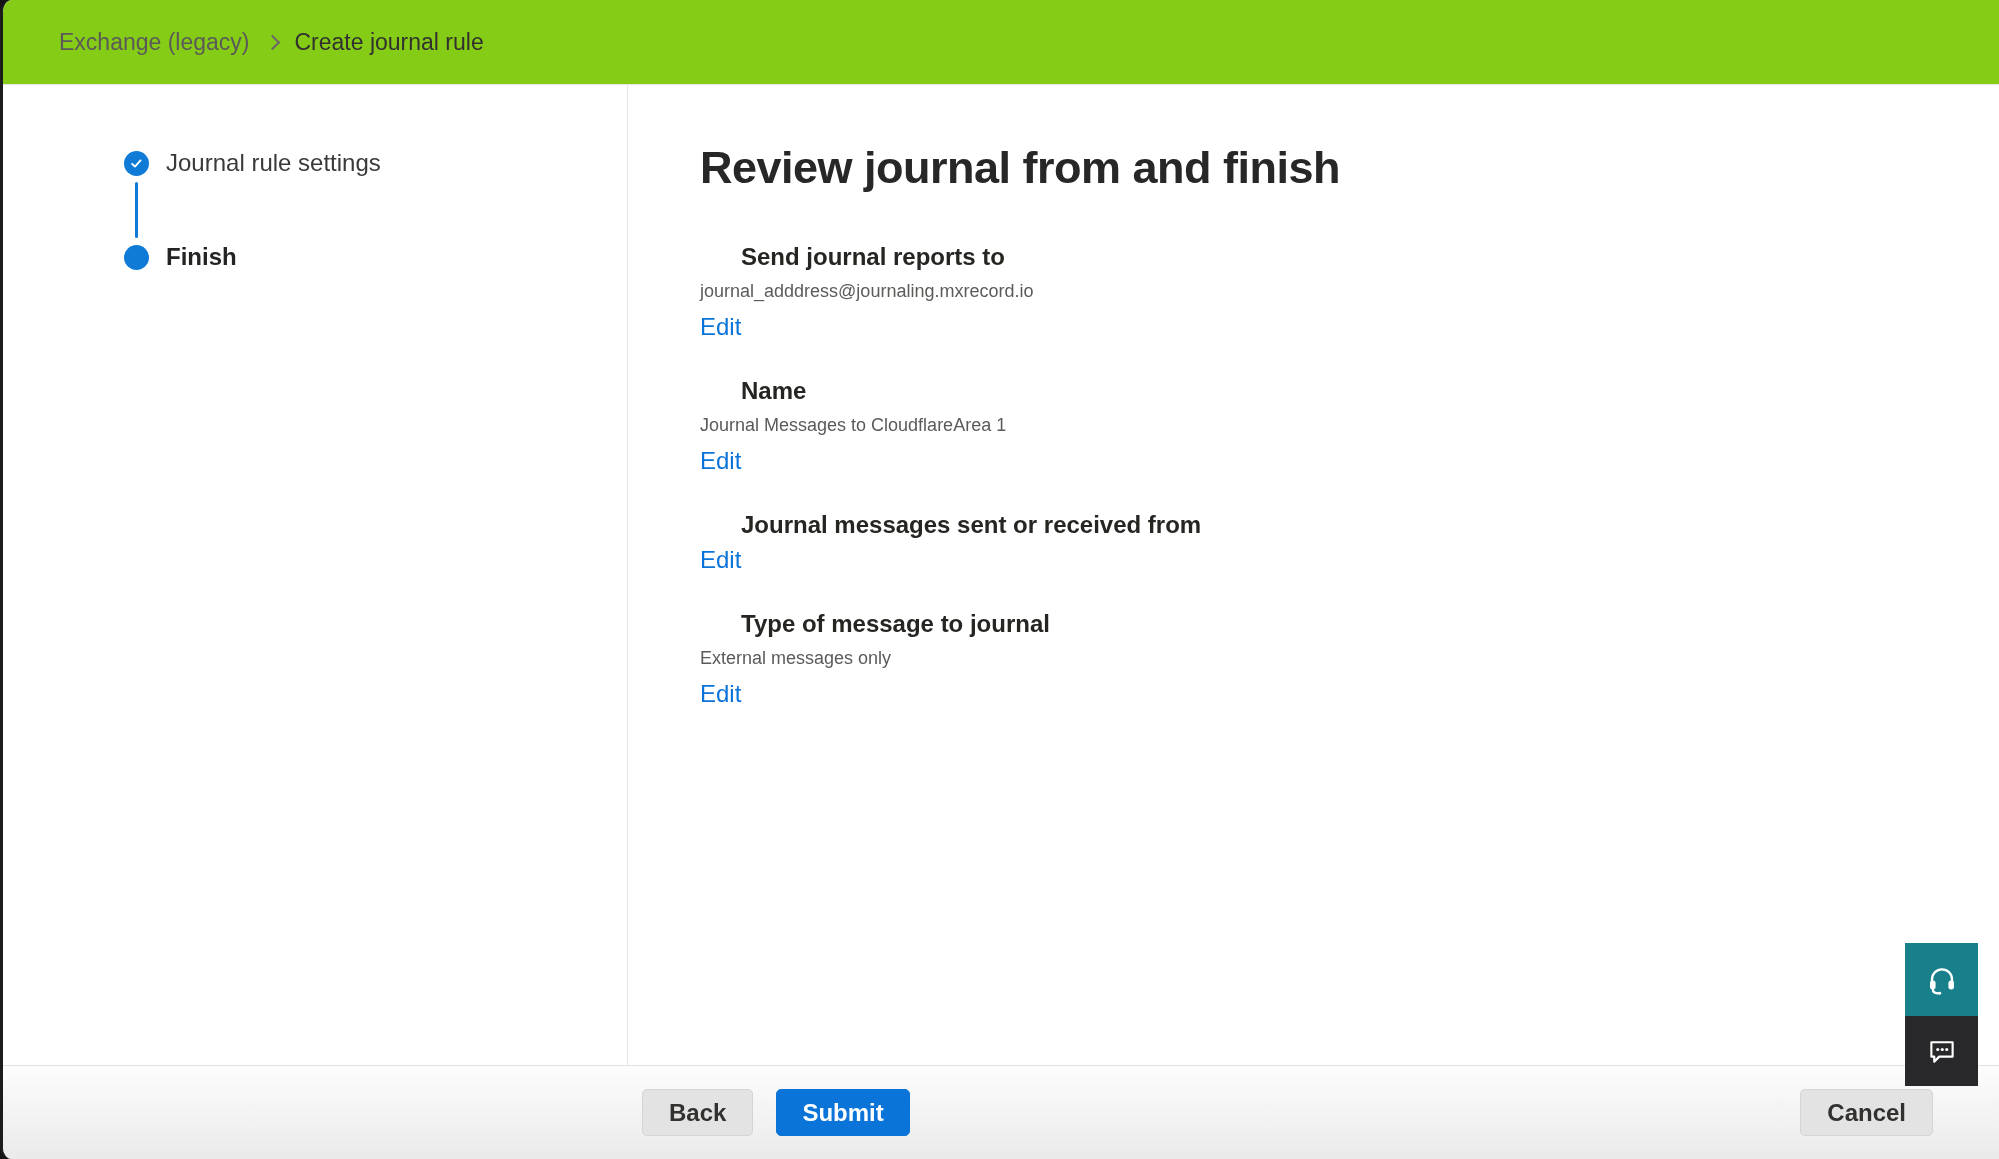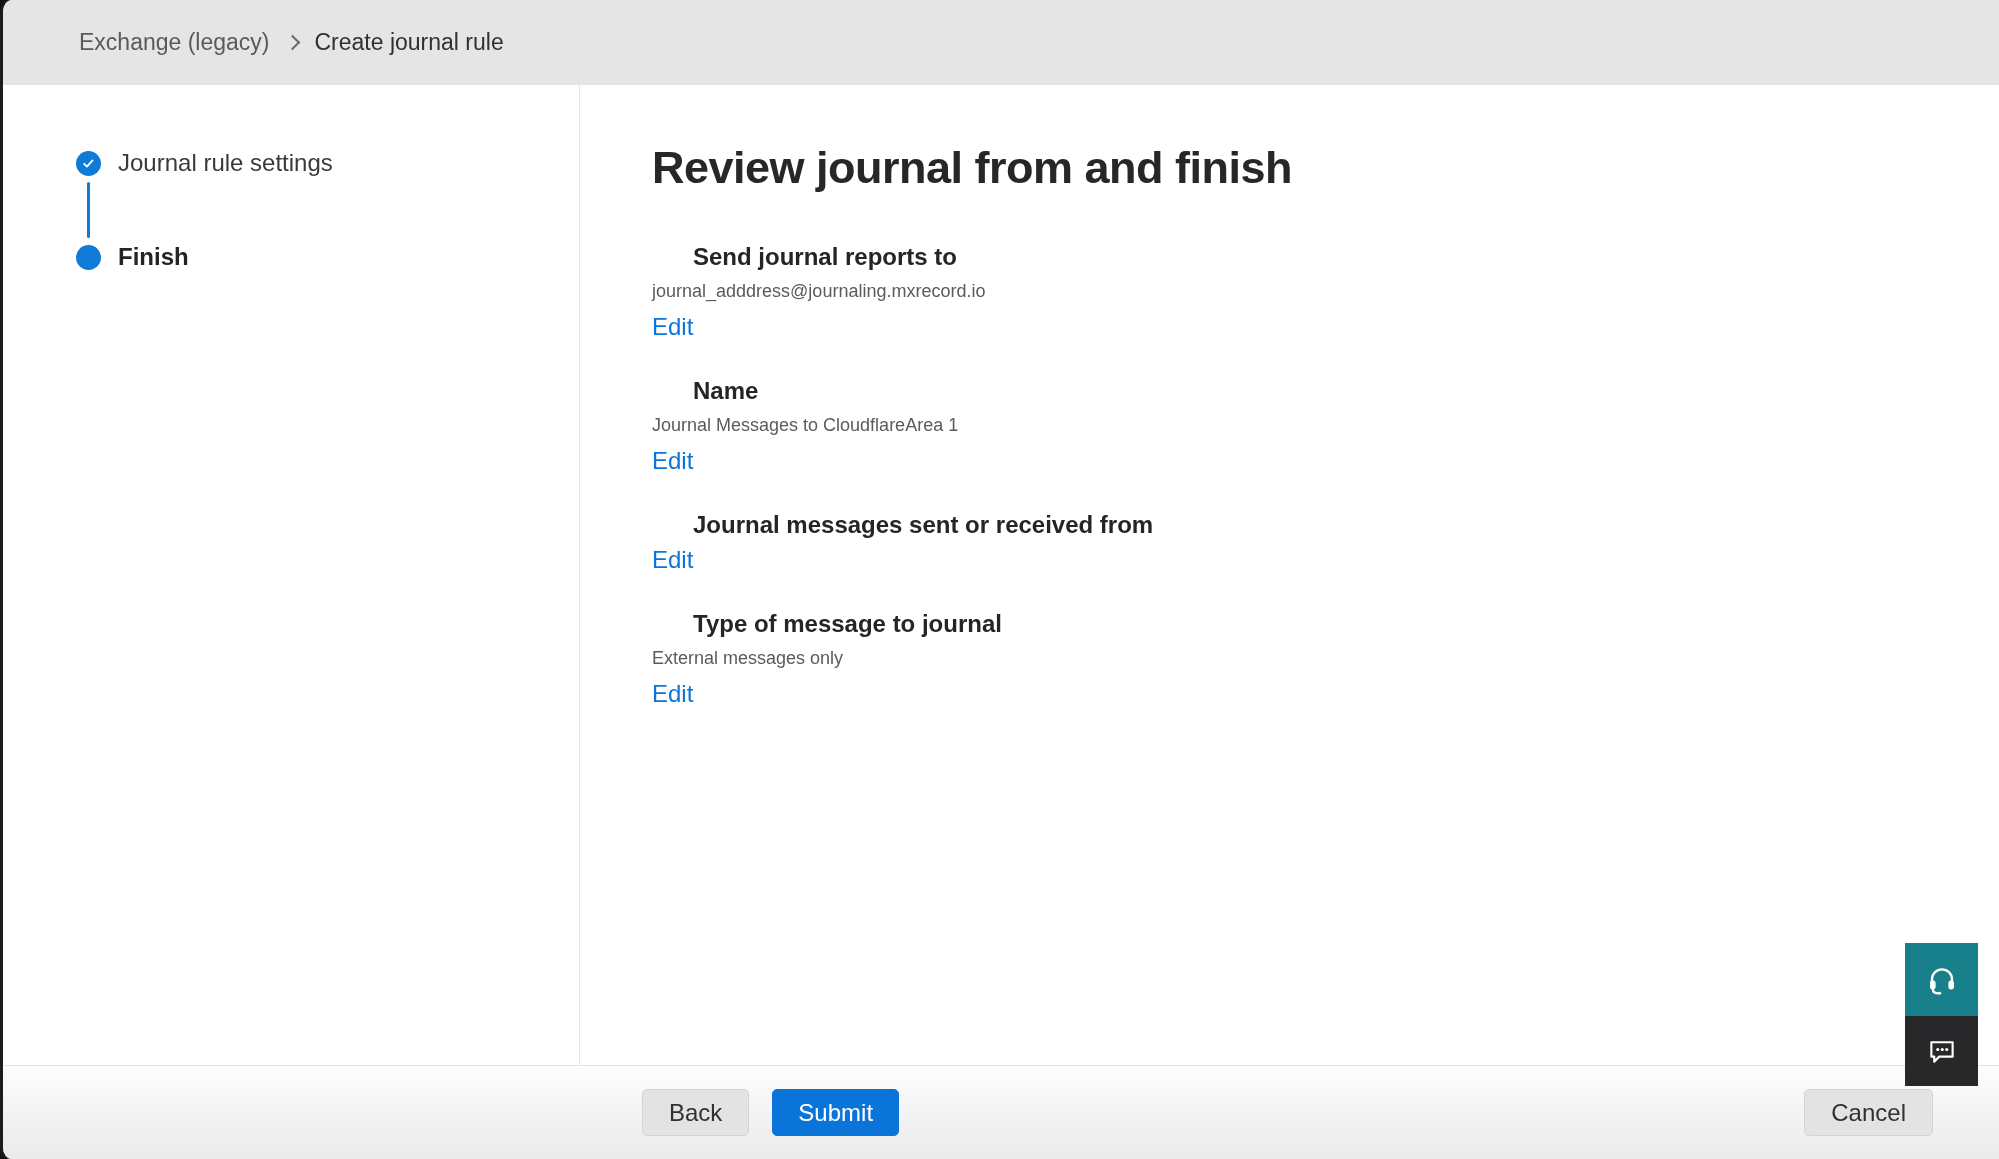--- a/index.html
+++ b/index.html
@@ -24,8 +24,8 @@
     height: 84px; flex: none;
     border-bottom: 1px solid #e5e5e5;
     display: flex; align-items: center;
-    padding-left: 76px;
-    background: #e5e5e5;
+    padding-left: 56px;
+    background: #84cc16;
   }
   .breadcrumb { display: flex; align-items: center; gap: 15px; font-size: 23px; }
   .crumb-link { color: #5c5a58; text-decoration: none; cursor: pointer; }

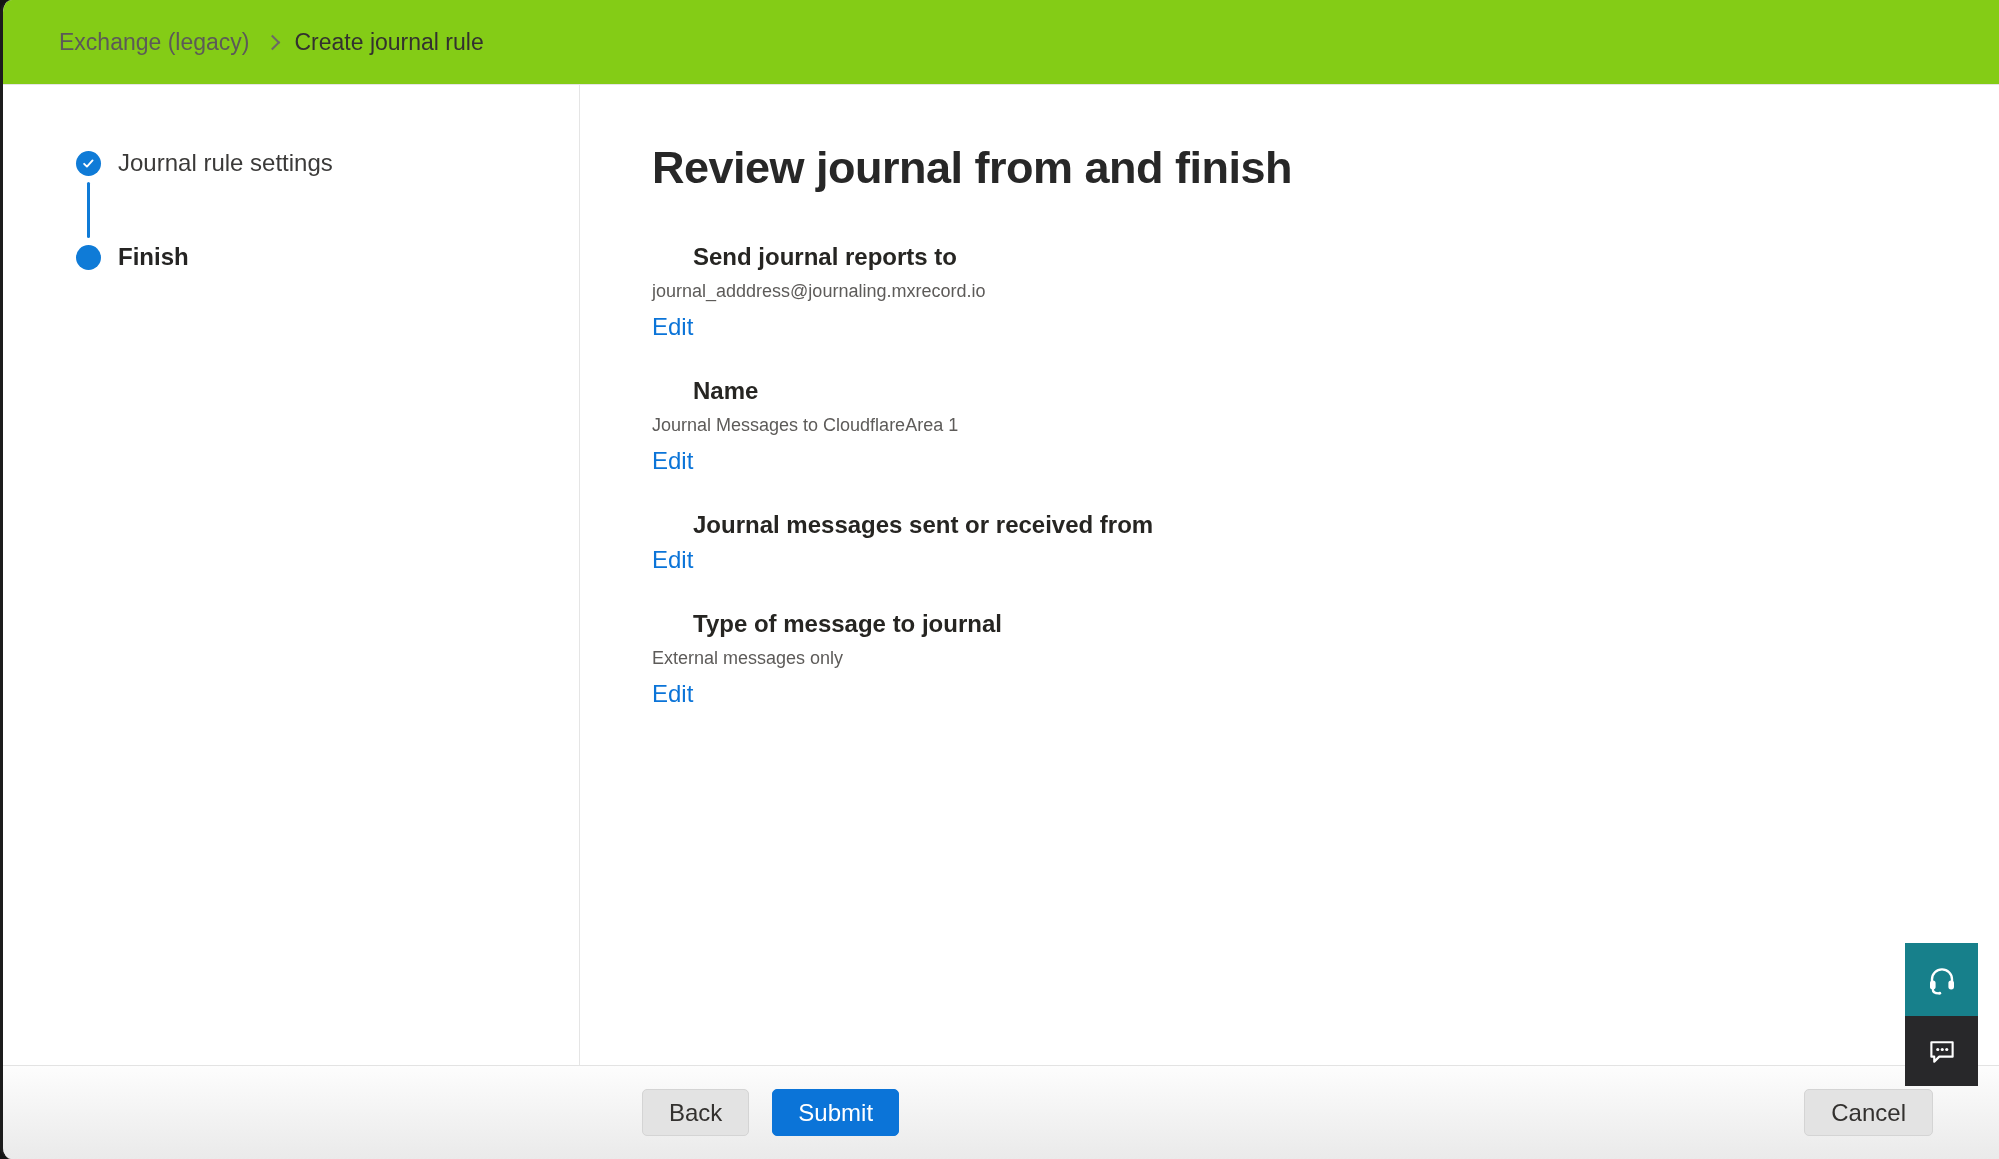--- a/index.html
+++ b/index.html
@@ -38,7 +38,7 @@
   .crumb-current { color: #33312f; }
 
   
-  .content { flex: 1; display: flex; min-height: 0; }
+  .content { flex: 1; display: flex; min-height: 0; padding-left: 48px; }
 
   
   .sidebar {

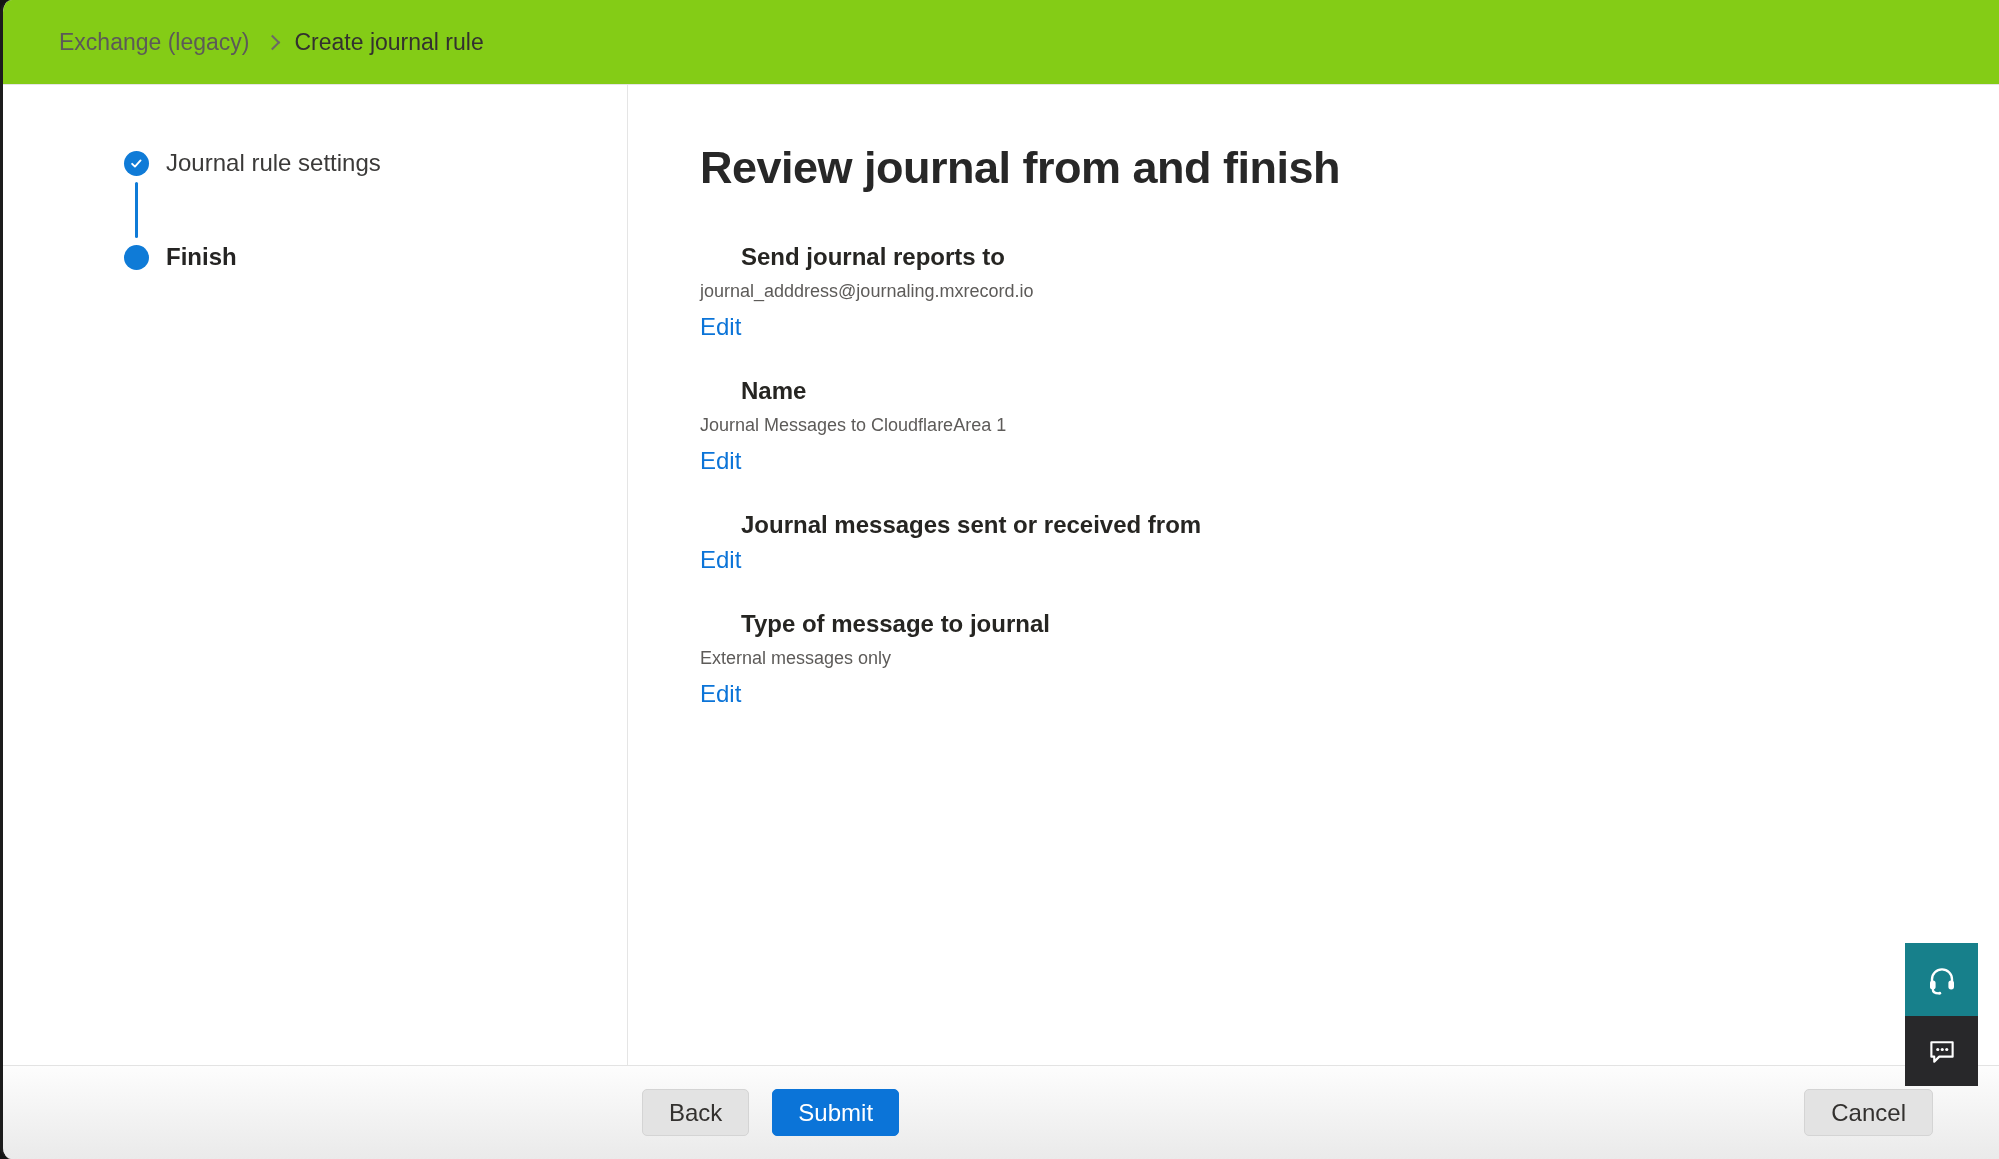--- a/index.html
+++ b/index.html
@@ -85,7 +85,7 @@
     padding: 0 66px 0 639px;
   }
   .btn {
-    height: 47px; font-size: 24px; font-weight: normal;
+    height: 47px; font-size: 24px; font-weight: bold;
     font-family: inherit; border-radius: 5px; cursor: pointer;
     display: inline-flex; align-items: center; justify-content: center;
   }

